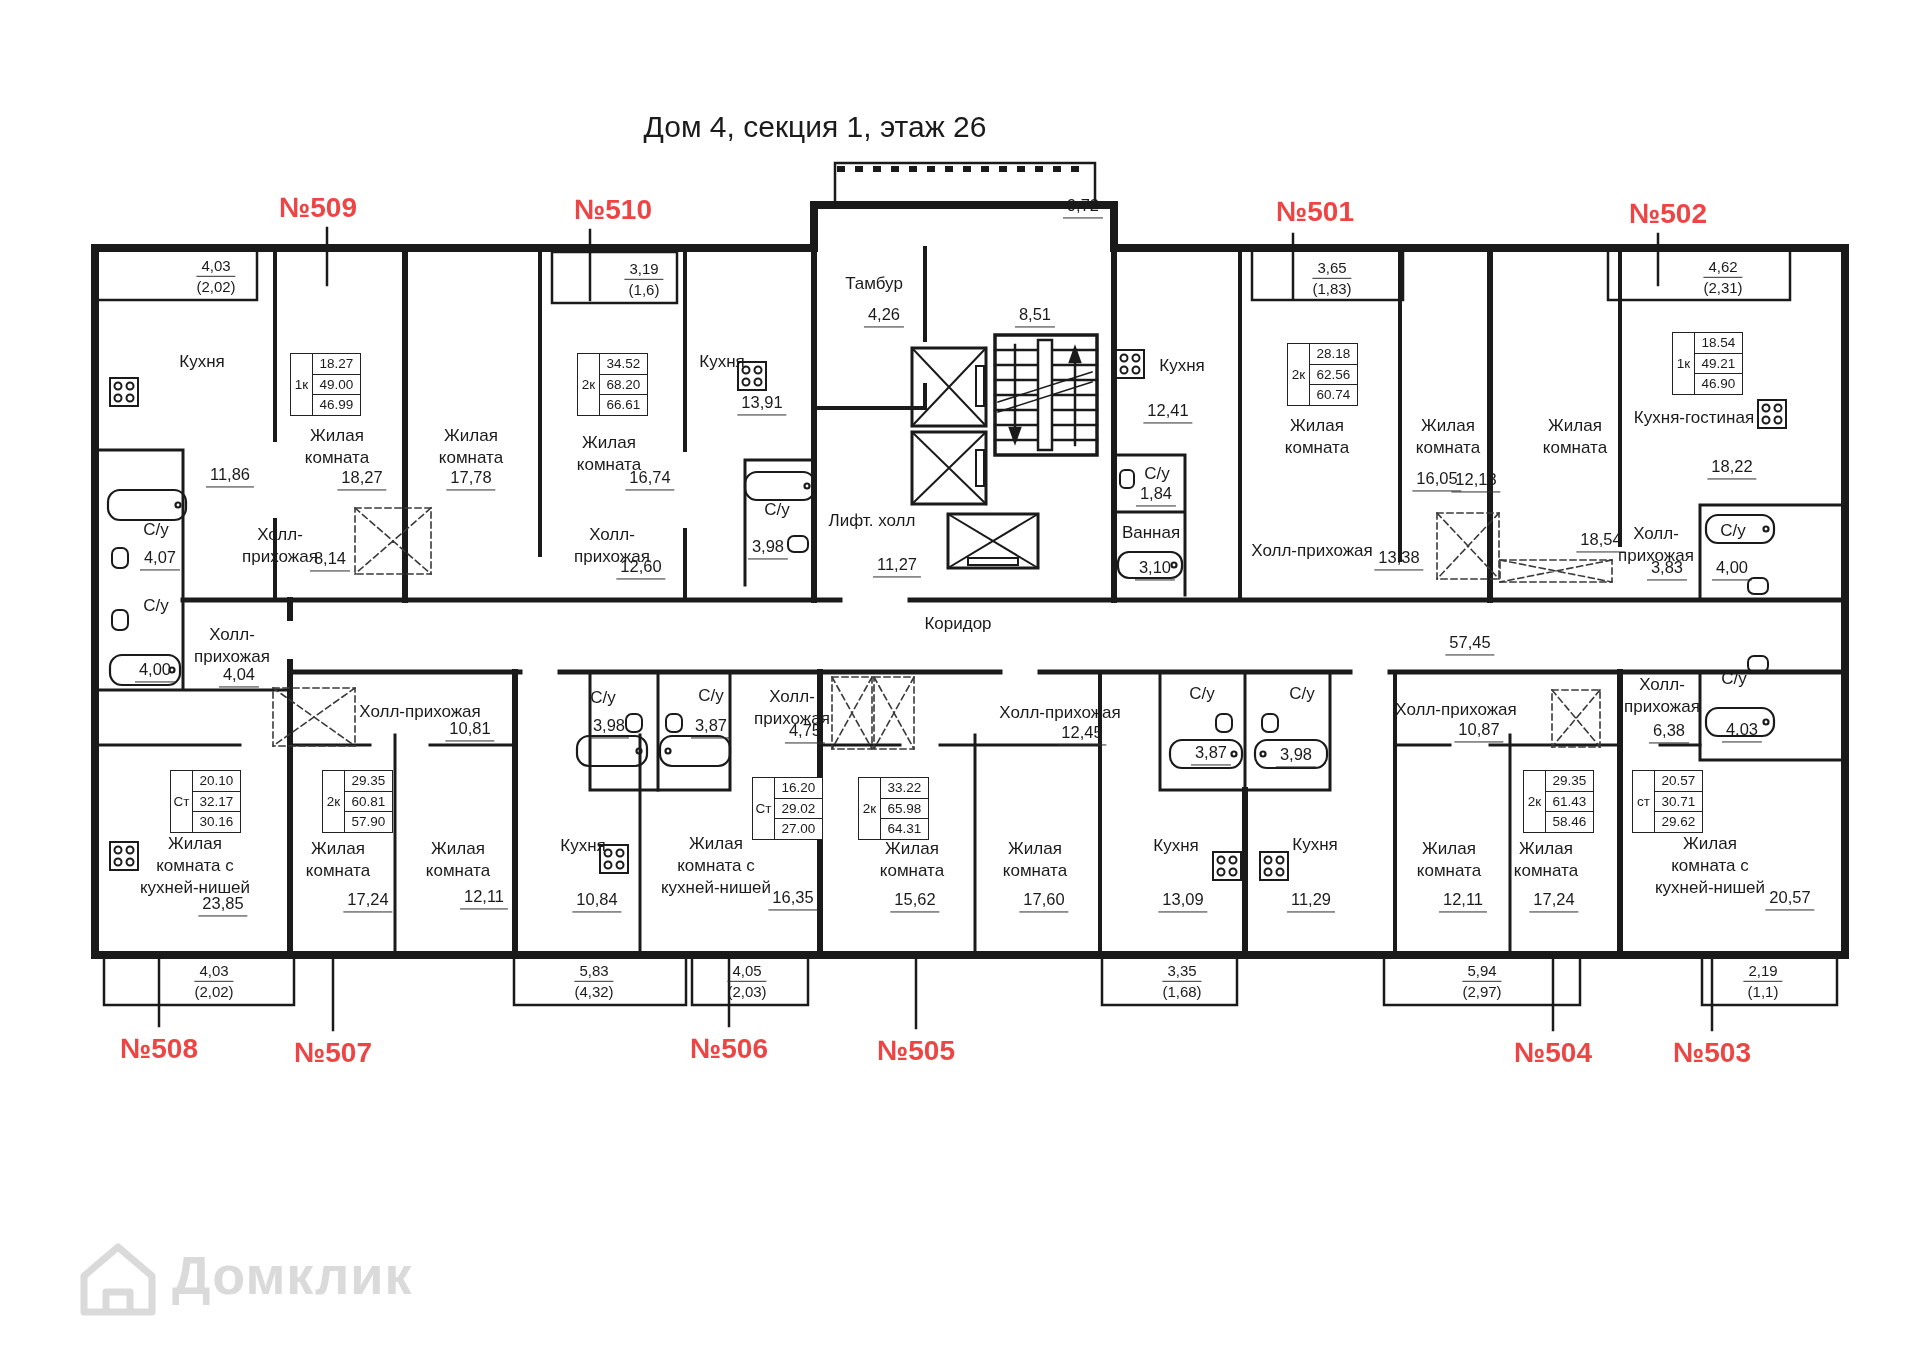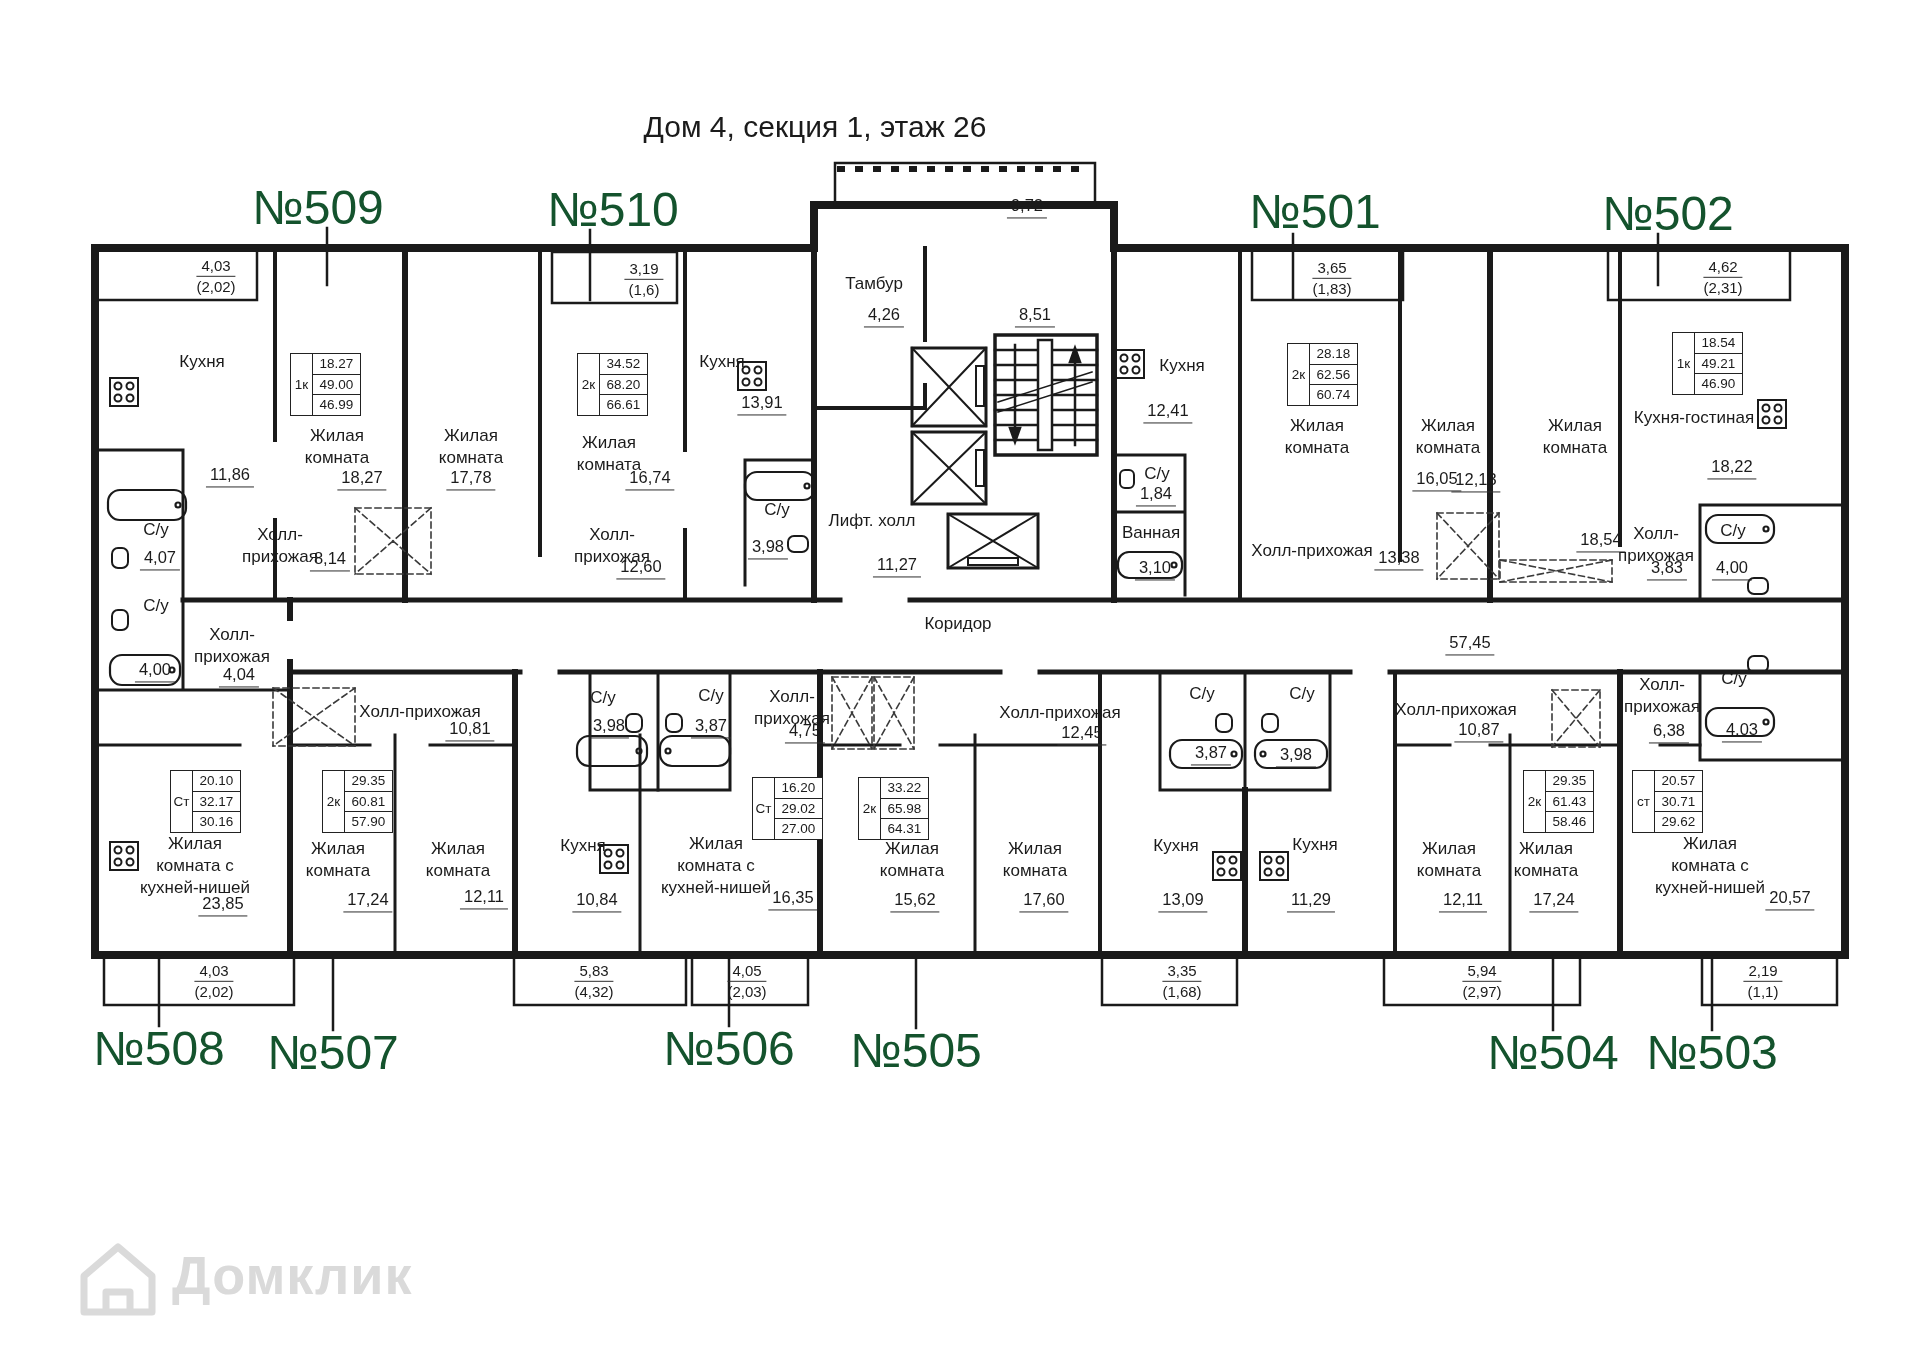--- a/index.html
+++ b/index.html
@@ -9,7 +9,7 @@
   .t{position:absolute;transform:translate(-50%,-50%);text-align:center;white-space:nowrap;
      font-size:17px;line-height:1.28;color:#1b1b1b}
   .dim>span{display:inline-block;border-bottom:1.6px solid #2e2e2e;padding:0 4px 1px;font-size:16.5px}
-  .num{font-size:48px;font-weight:400;color:#14532d}
+  .num{font-size:28px;font-weight:700;color:#ef4444}
   .title{font-size:30px;font-weight:500}
   .frac{font-size:15px}
   .frac .top>span{display:inline-block;border-bottom:1.5px solid #2e2e2e;padding:0 5px 1px}

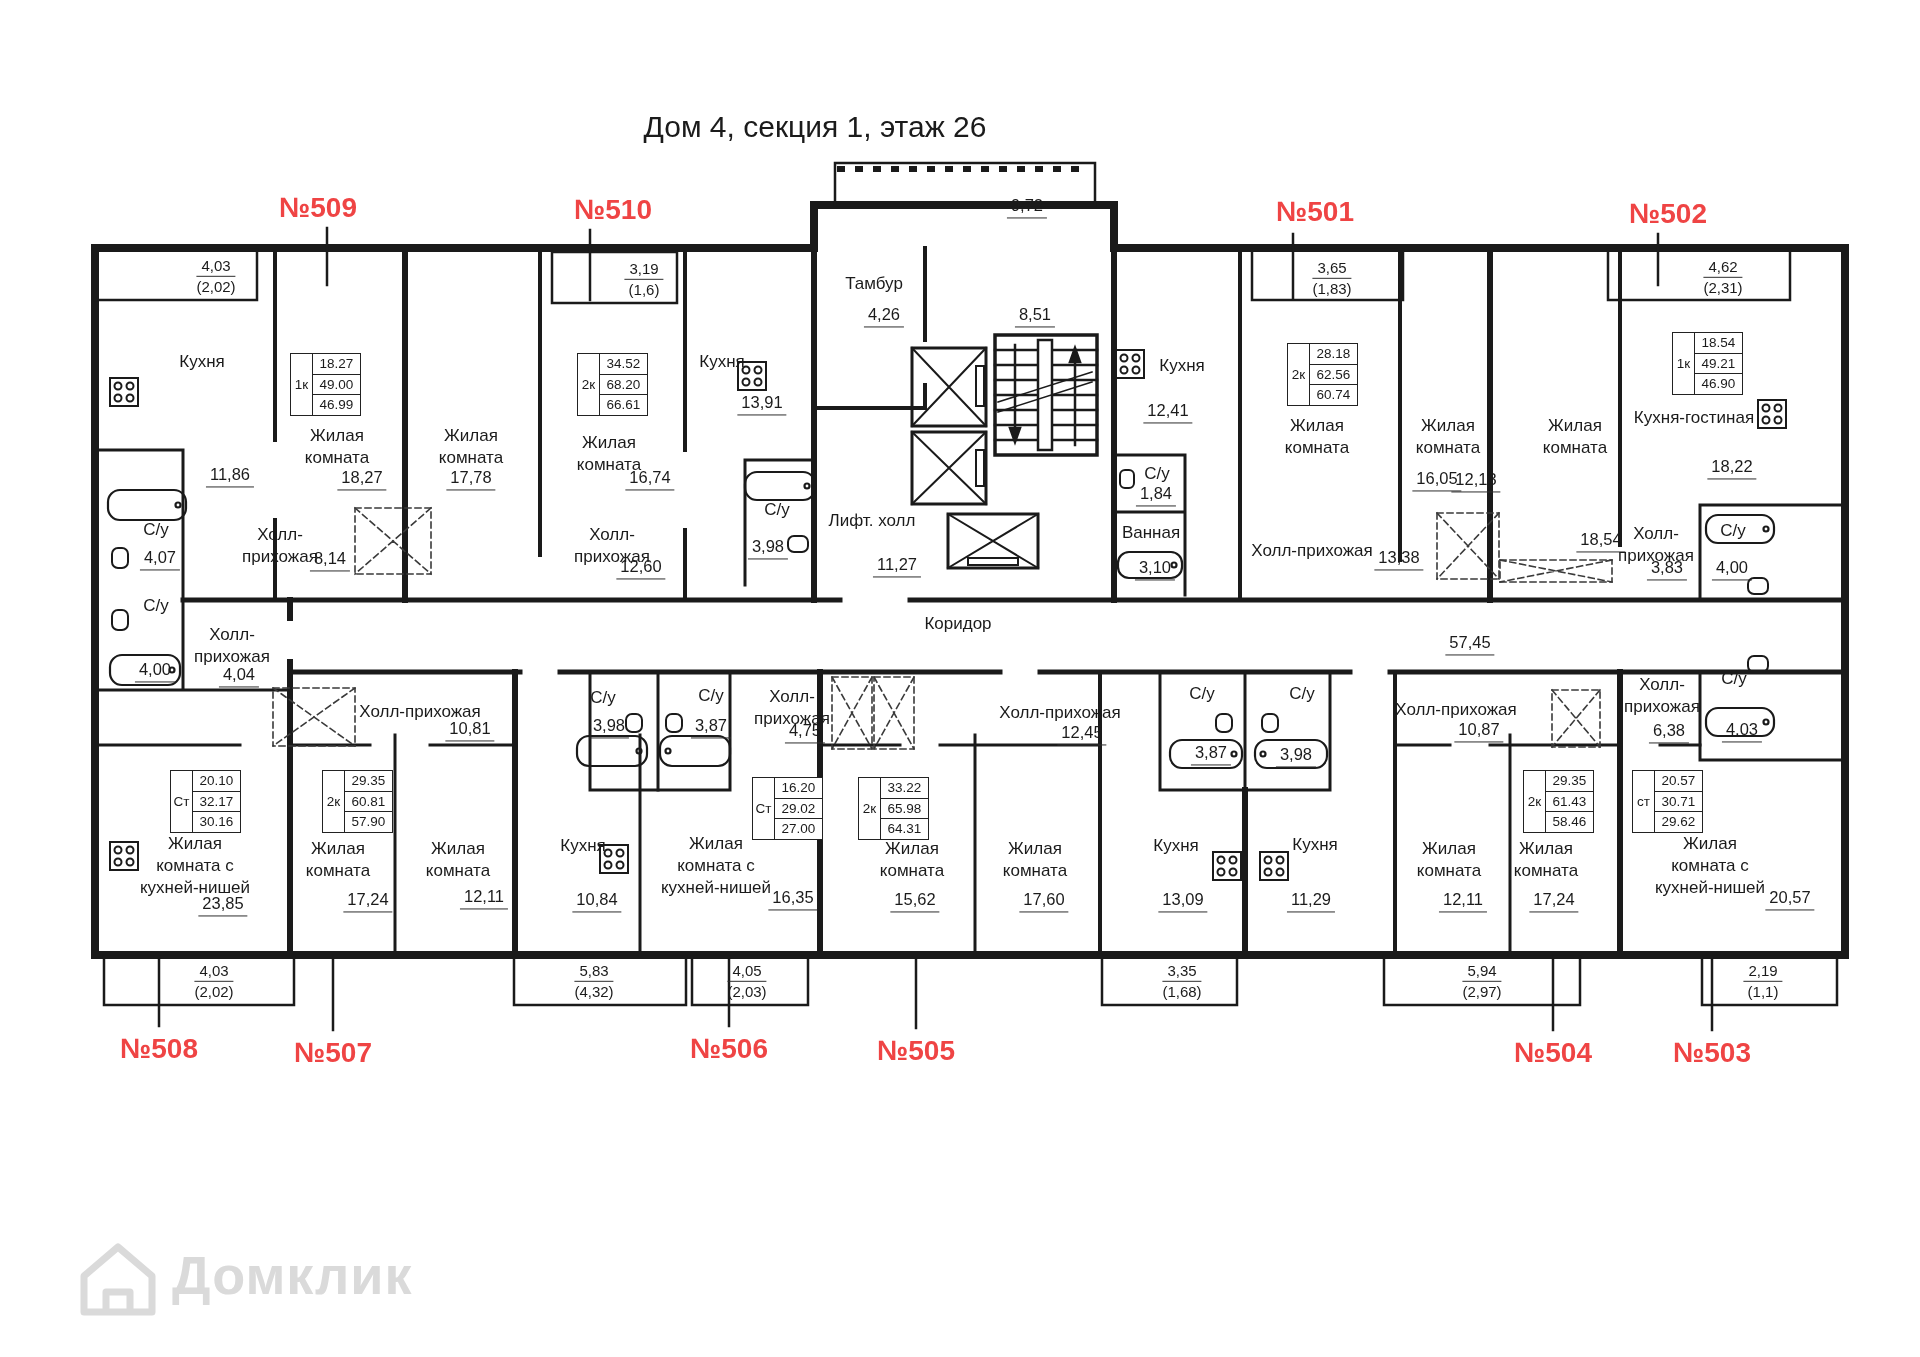--- a/index.html
+++ b/index.html
@@ -271,7 +271,7 @@
 
   <div class="t" style="left:874px;top:284px">Тамбур</div>
   <div class="t dim" style="left:884px;top:316px"><span>4,26</span></div>
-  <div class="t dim" style="left:1027px;top:207px"><span>9,72</span></div>
+  <div class="t dim" style="left:1083px;top:207px"><span>9,72</span></div>
   <div class="t dim" style="left:1035px;top:316px"><span>8,51</span></div>
   <div class="t" style="left:872px;top:521px">Лифт. холл</div>
   <div class="t dim" style="left:897px;top:566px"><span>11,27</span></div>

